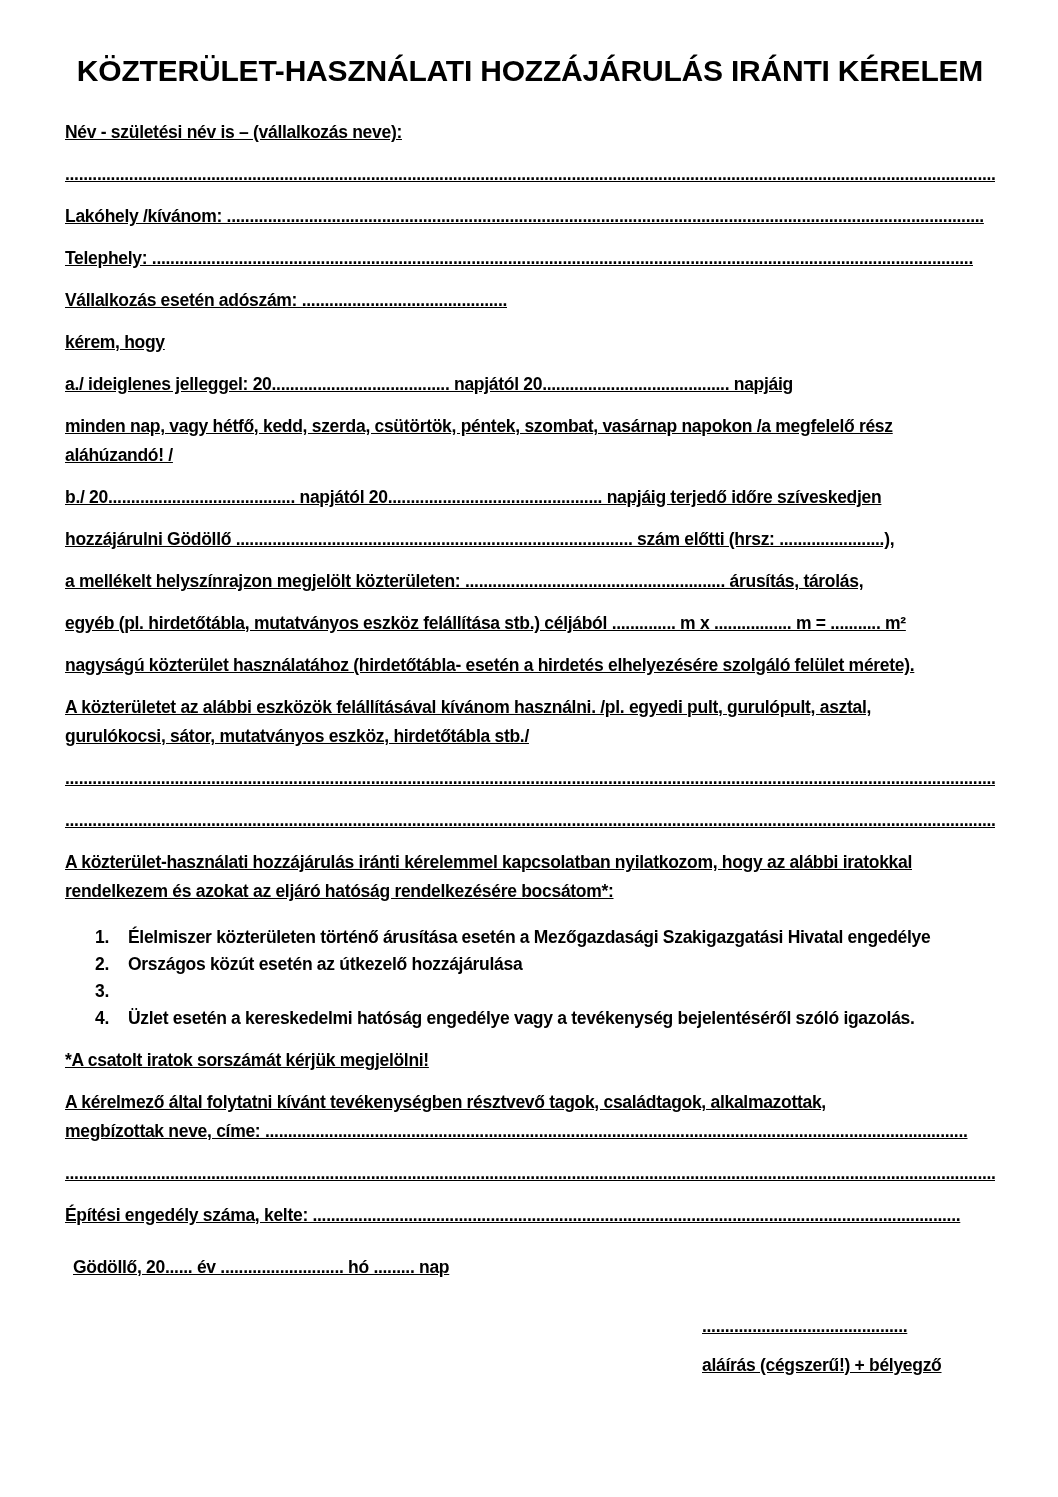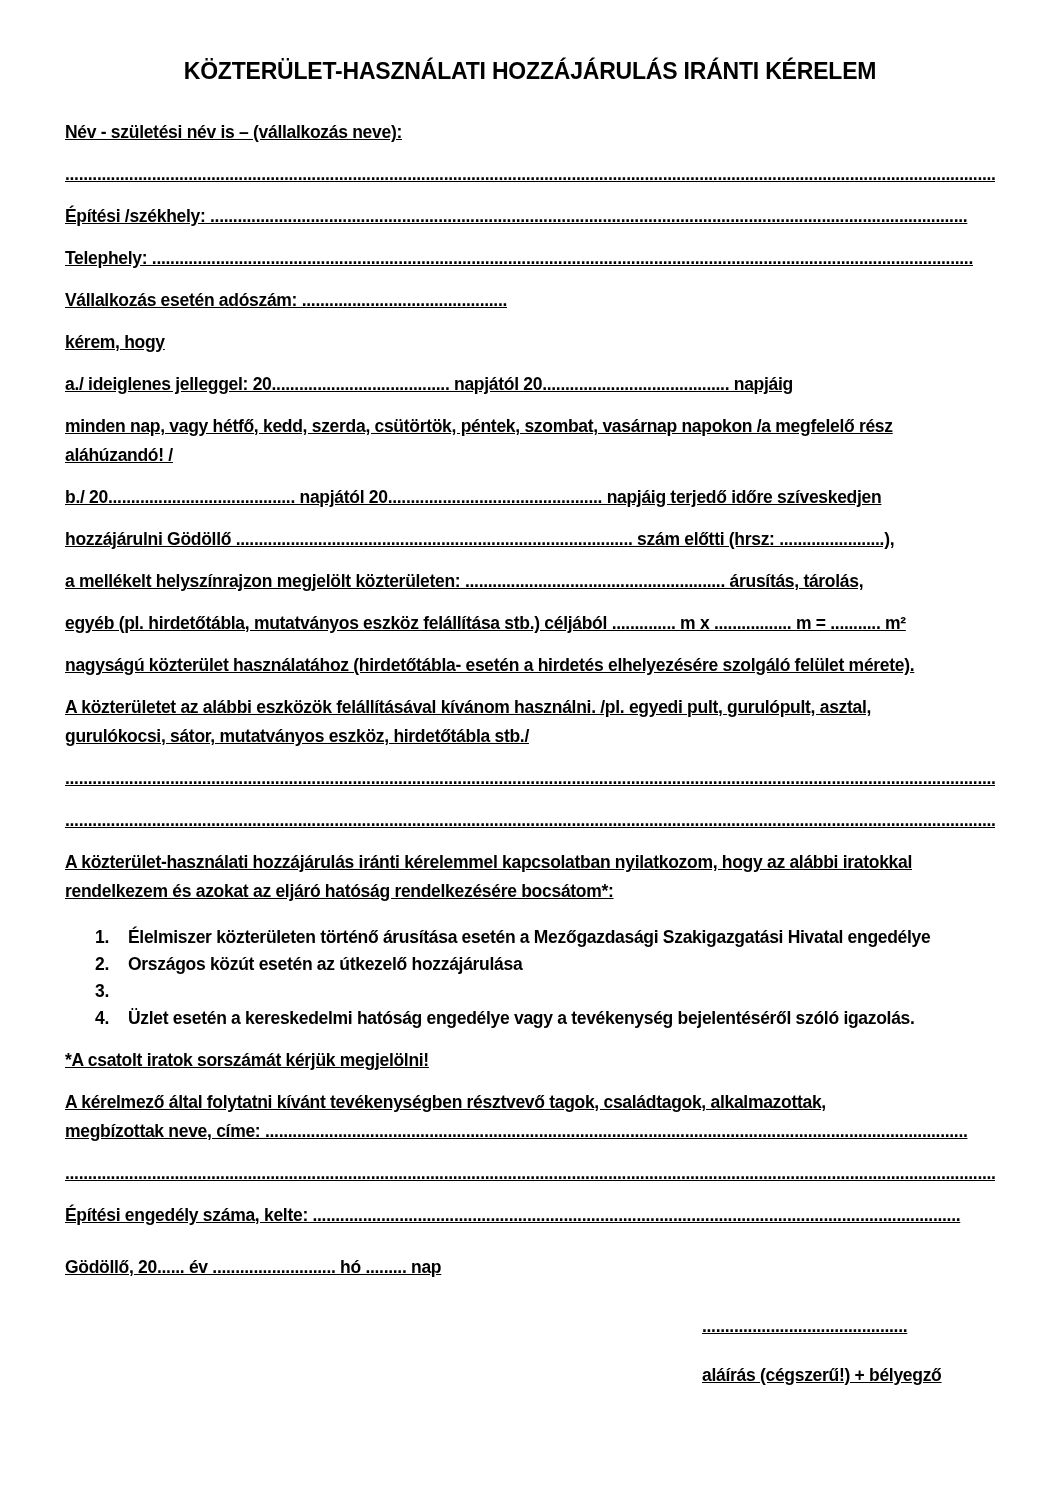--- a/index.html
+++ b/index.html
@@ -21,7 +21,7 @@
     padding: 56px 63px 0 65px;
   }
   .title {
-    font-size: 23px;
+    font-size: 30px;
     line-height: 30px;
     text-align: center;
     letter-spacing: -0.2px;

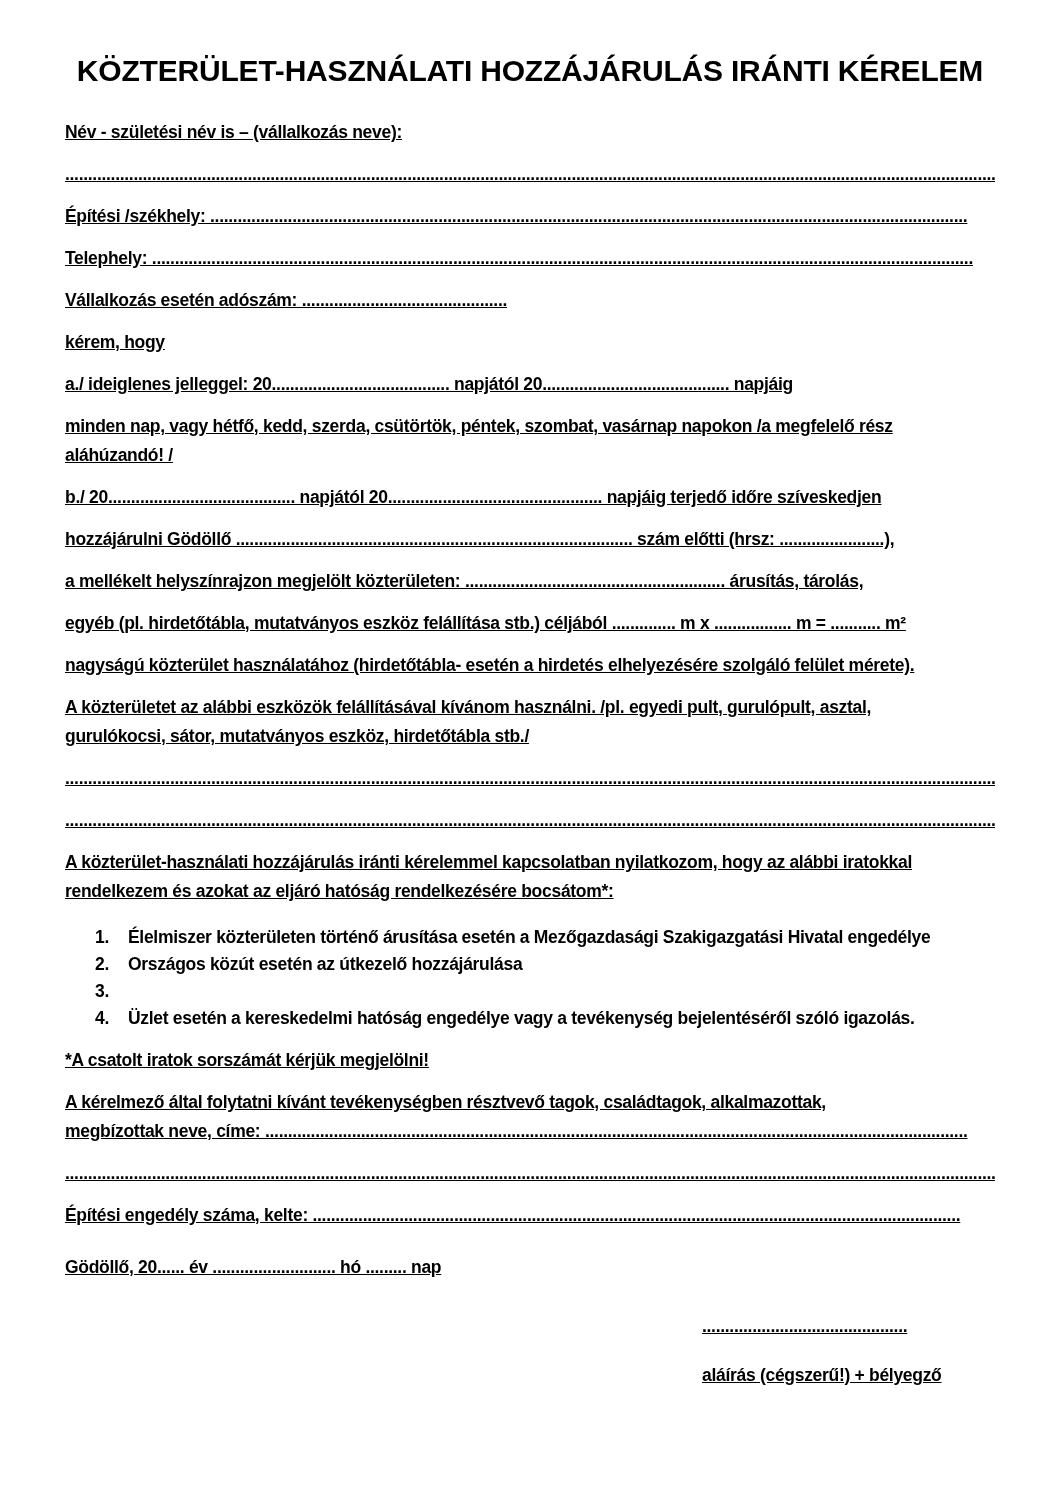--- a/index.html
+++ b/index.html
@@ -62,7 +62,7 @@
 
   <div class="ln p">Név - születési név is – (vállalkozás neve):</div>
   <div class="ln p">..........................................................................................................................................................................................................................</div>
-  <div class="ln p">Építési /székhely: ......................................................................................................................................................................</div>
+  <div class="ln p">Lakóhely /kívánom: ......................................................................................................................................................................</div>
   <div class="ln p">Telephely: ....................................................................................................................................................................................</div>
   <div class="ln p">Vállalkozás esetén adószám: .............................................</div>
   <div class="ln p">kérem, hogy</div>

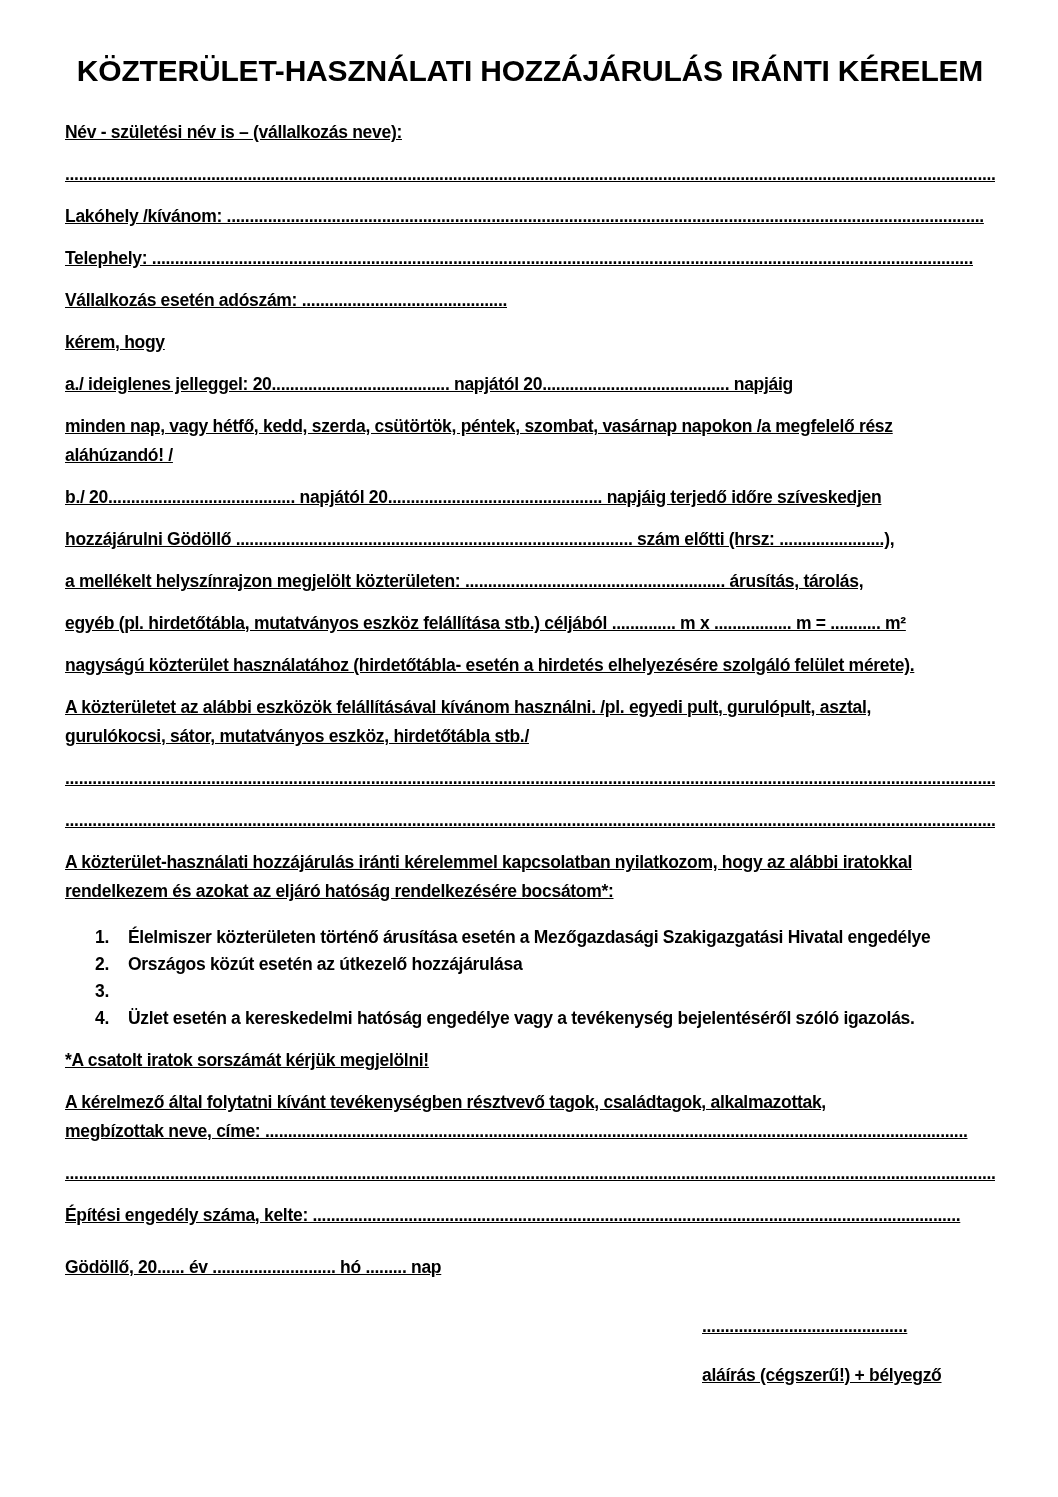--- a/index.html
+++ b/index.html
@@ -46,7 +46,7 @@
     overflow: hidden;
   }
   .li .num { width: 33px; flex: 0 0 33px; }
-  .date-line { margin-top: 23px; }
+  .date-line { margin-top: 23px; margin-left: 8px; }
   .sig {
     margin-top: 30px;
     margin-left: 637px;

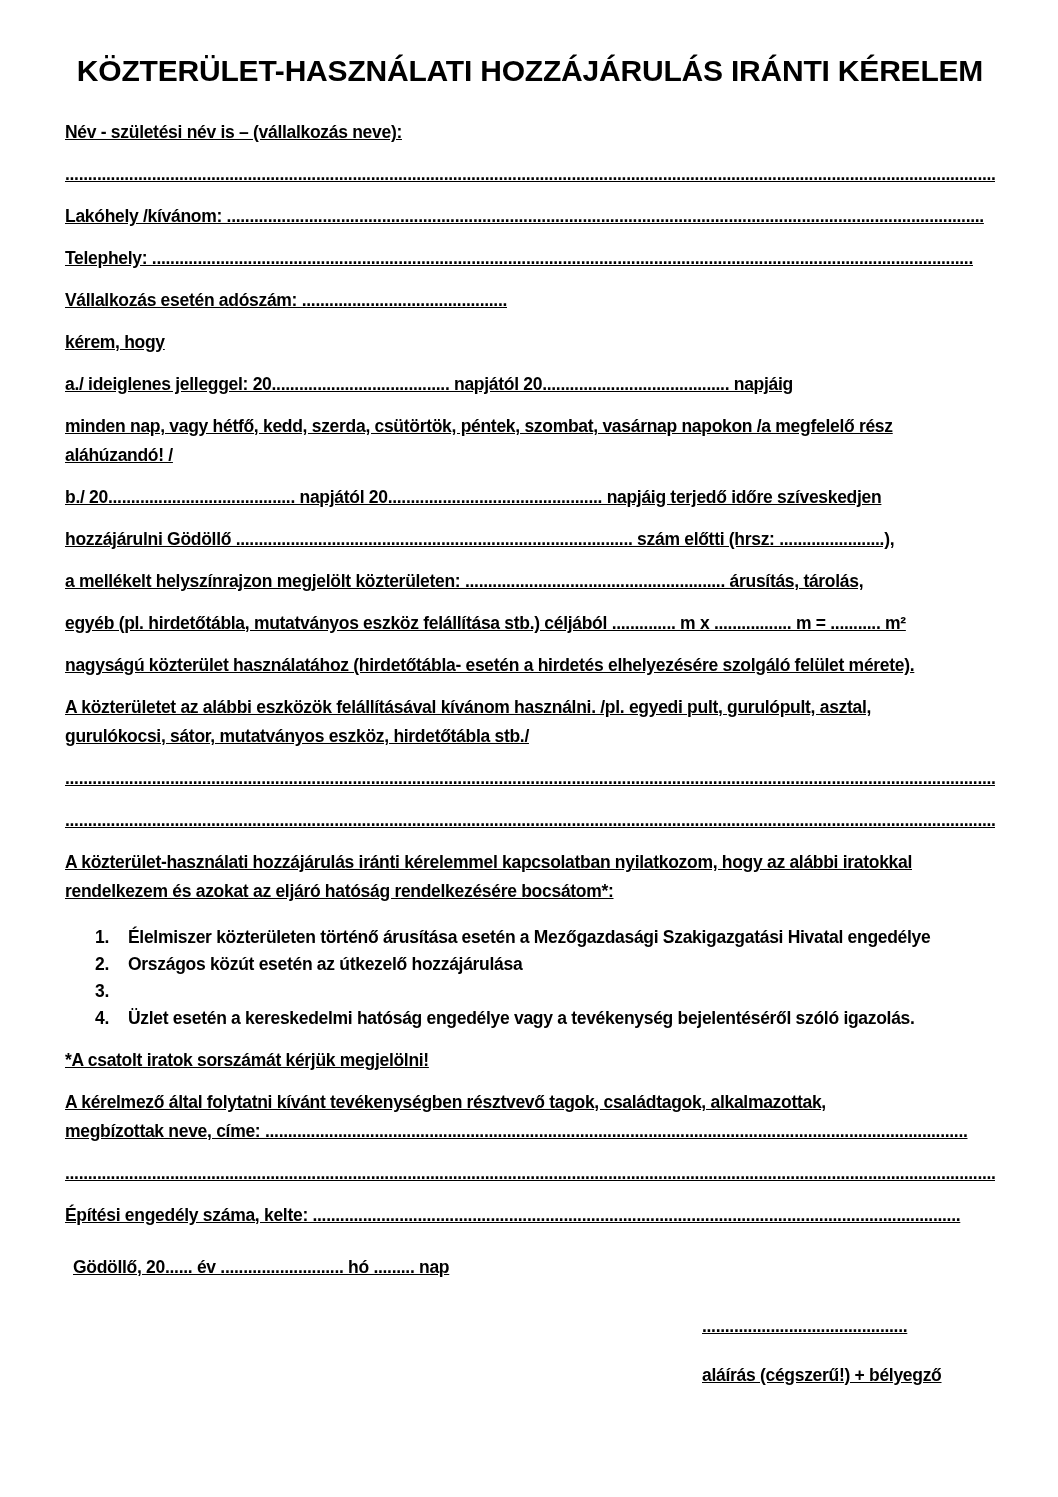--- a/index.html
+++ b/index.html
@@ -51,7 +51,7 @@
     margin-top: 30px;
     margin-left: 637px;
   }
-  .sig-label { margin-top: 20px; }
+  .sig-label { margin-top: 10px; }
 </style>
 </head>
 <body>

